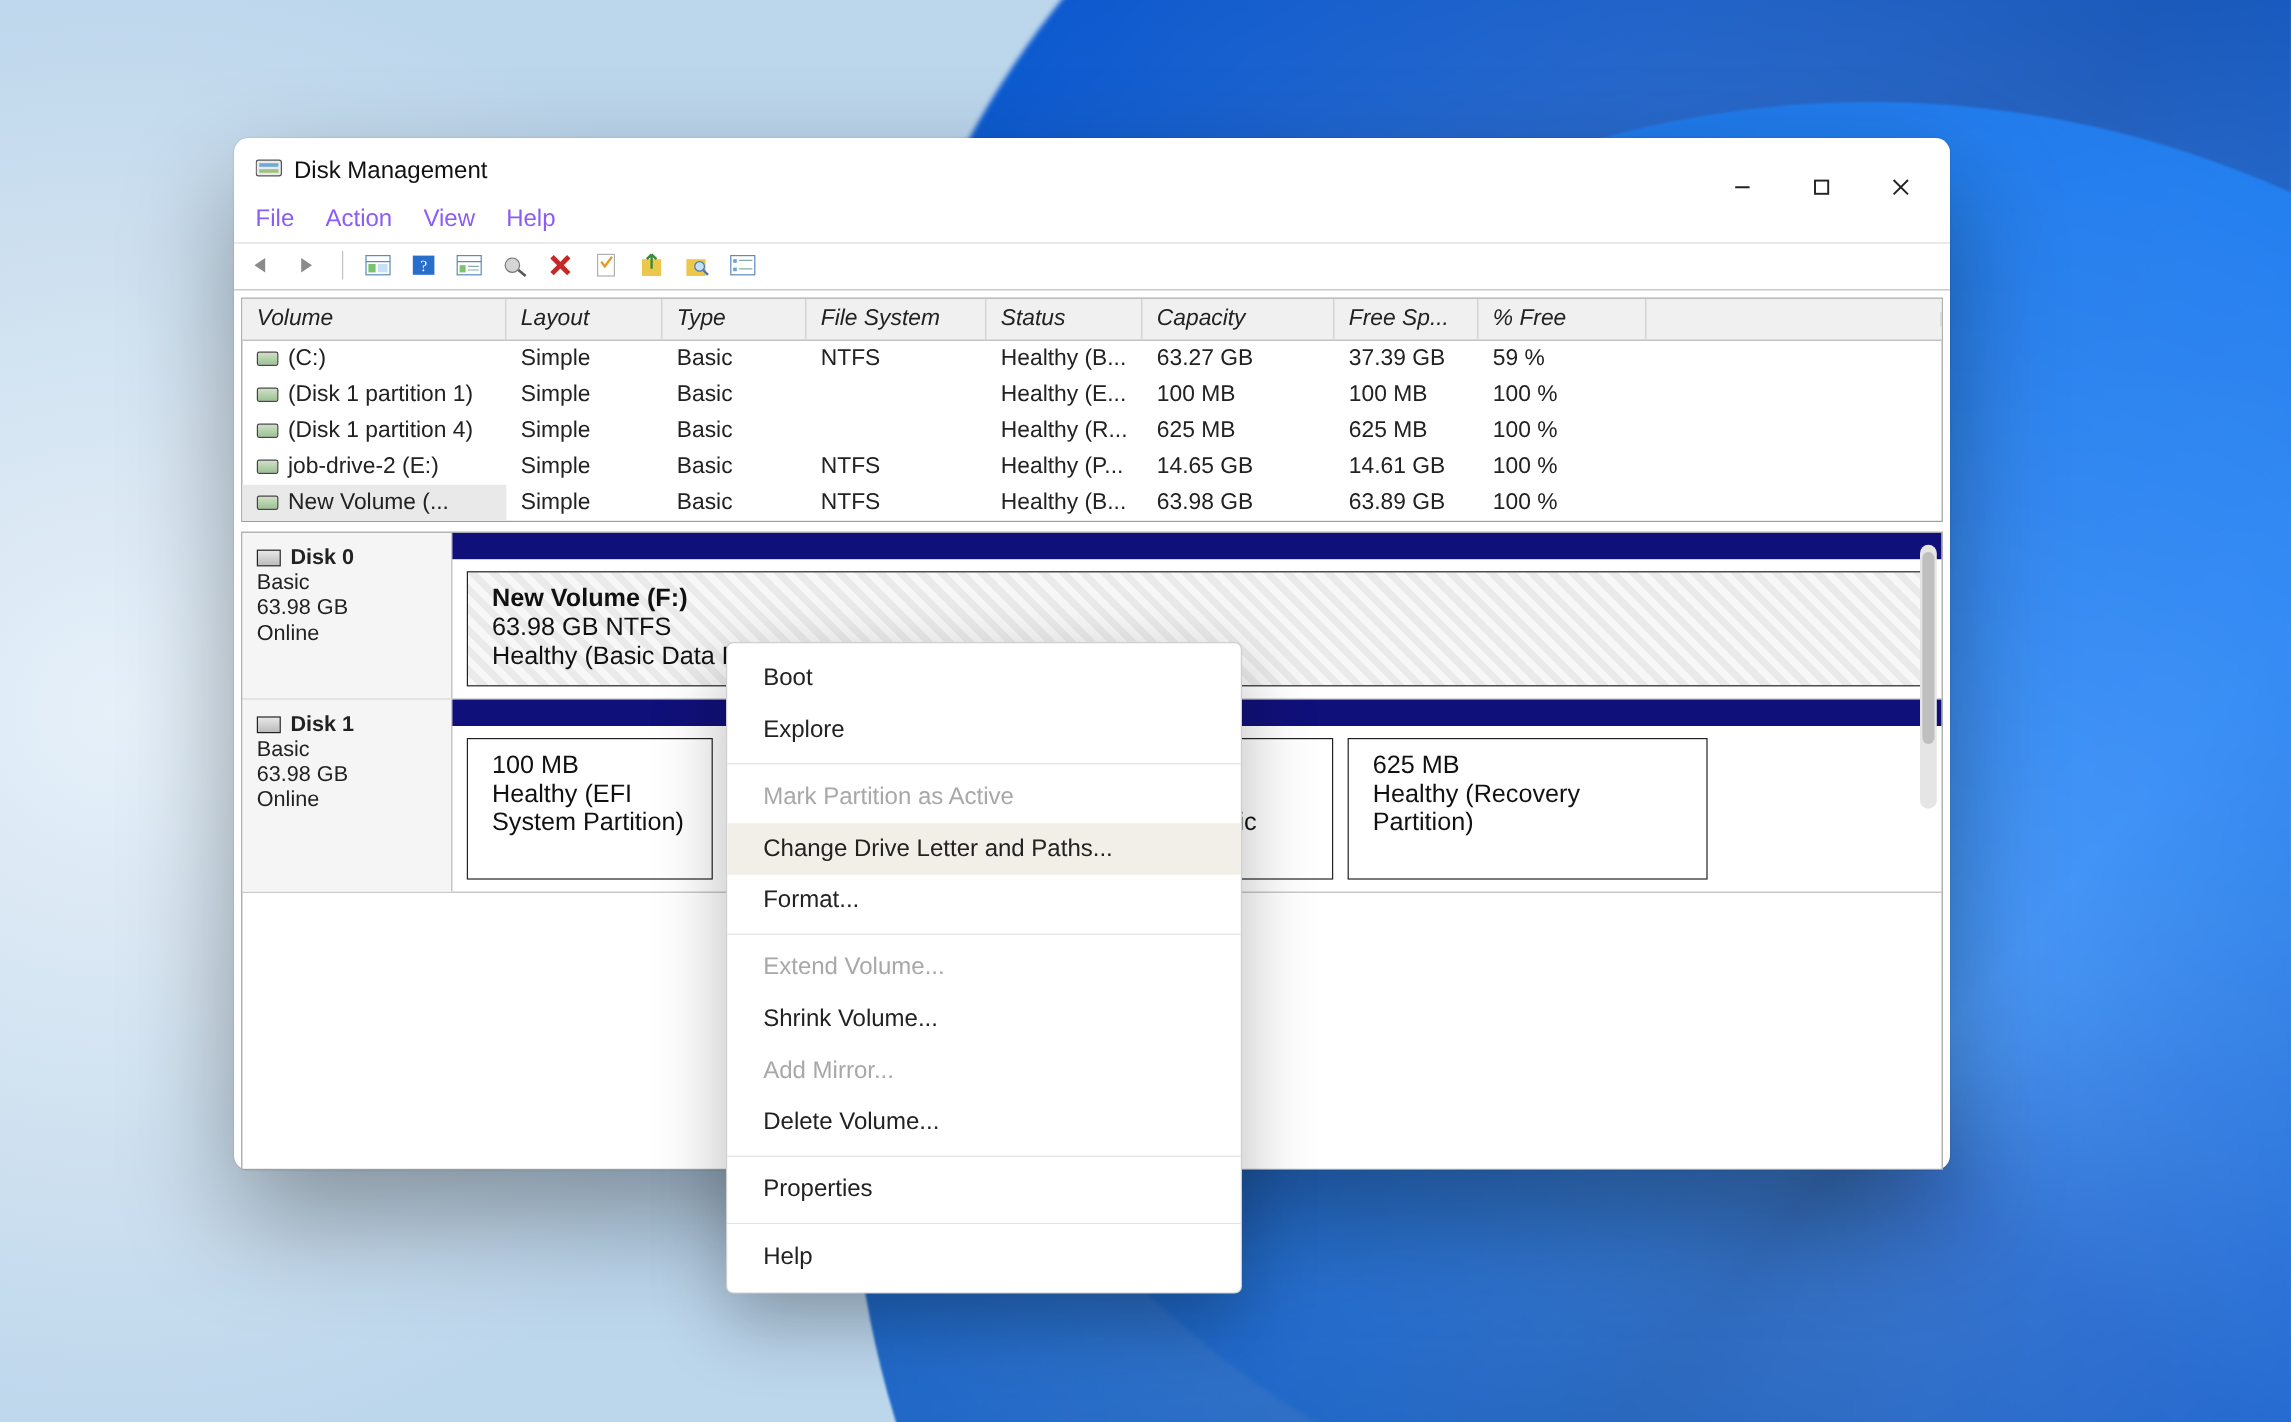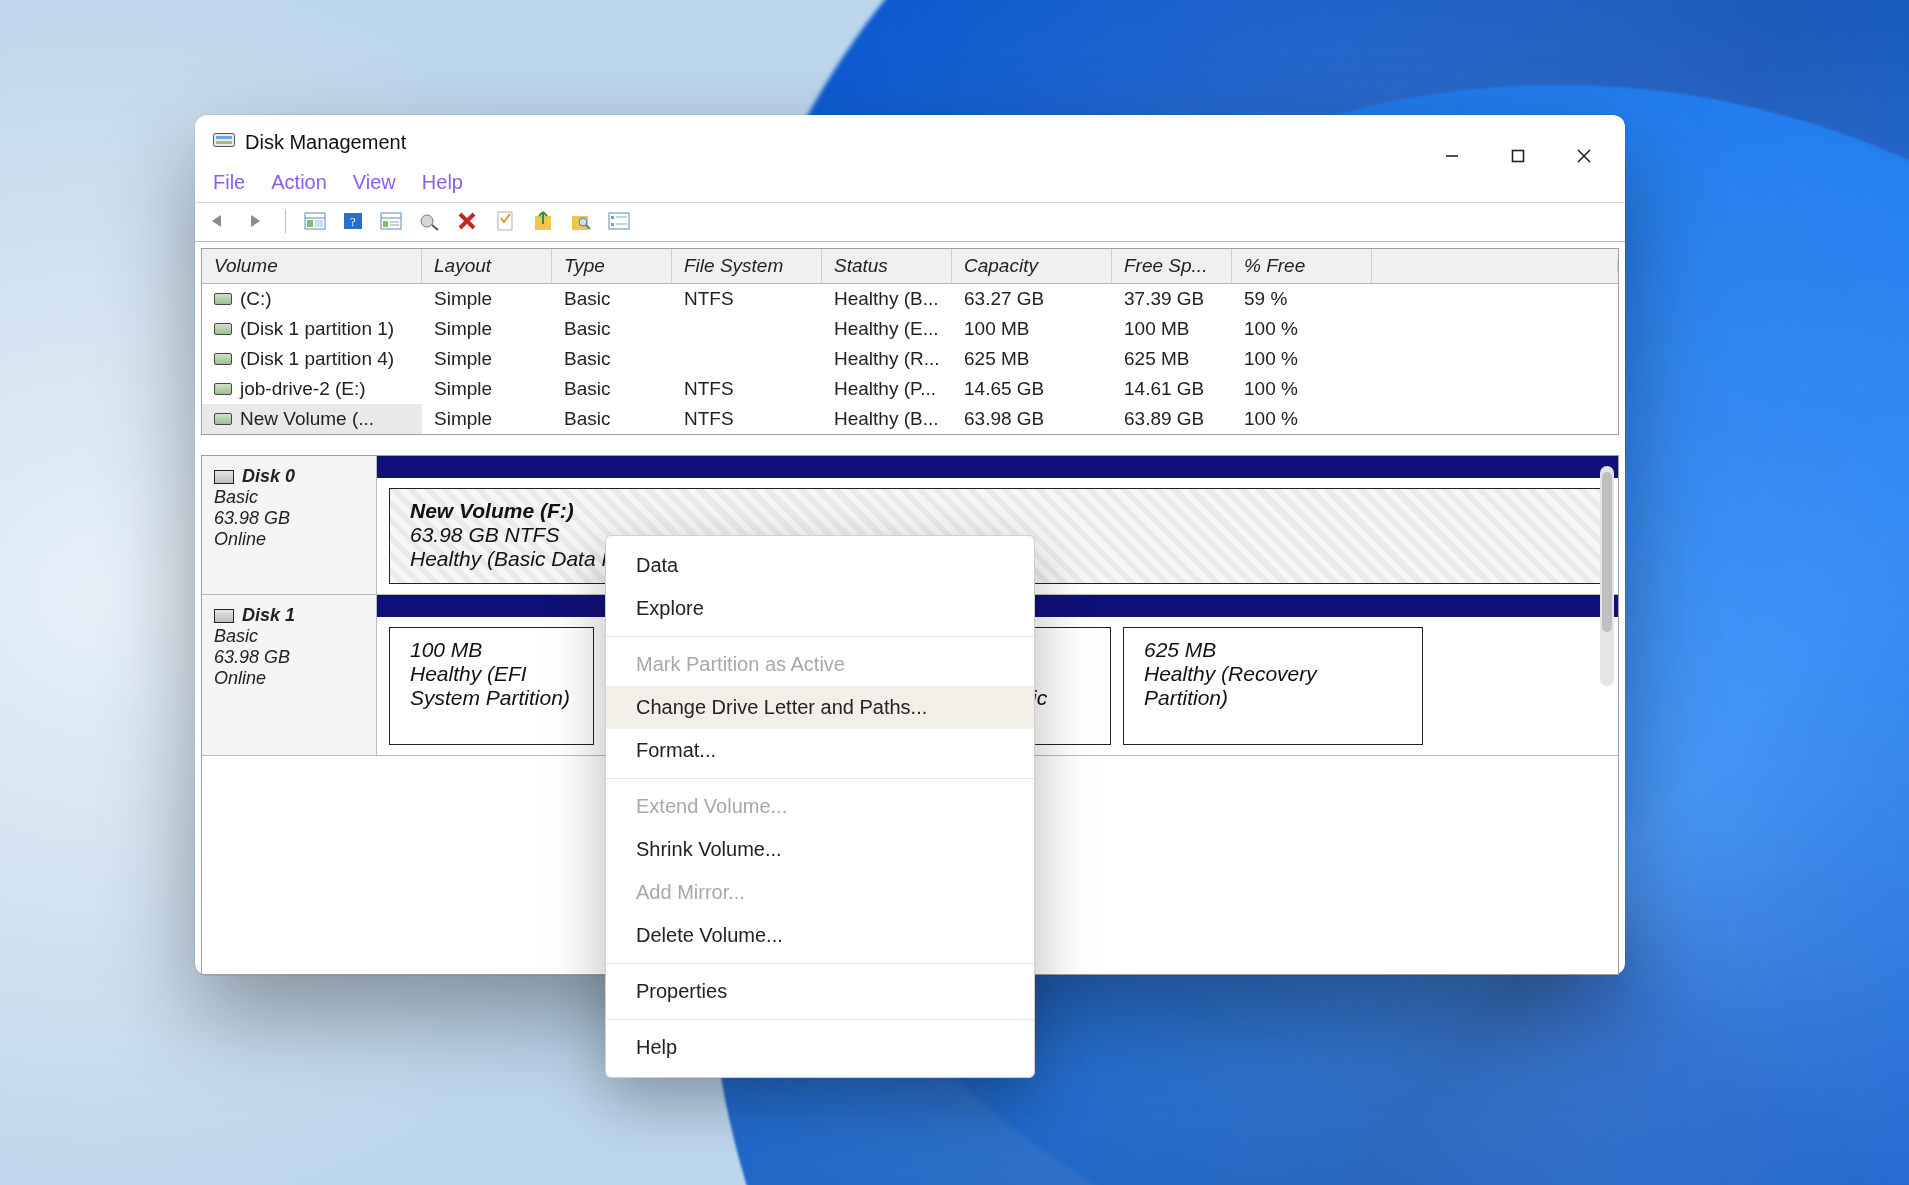--- a/index.html
+++ b/index.html
@@ -101,13 +101,12 @@
 
   
   .disks {
-    margin: 20px 6px 0 6px;
+    margin: 8px 6px 0 6px;
     border:1px solid #9e9e9e;
     background:#fff;
     flex:1 1 auto;
     position:relative;
     overflow:hidden;
-    font-style:italic;
   }
   .disk-block {
     display:flex; border-bottom:1px solid #bbb;

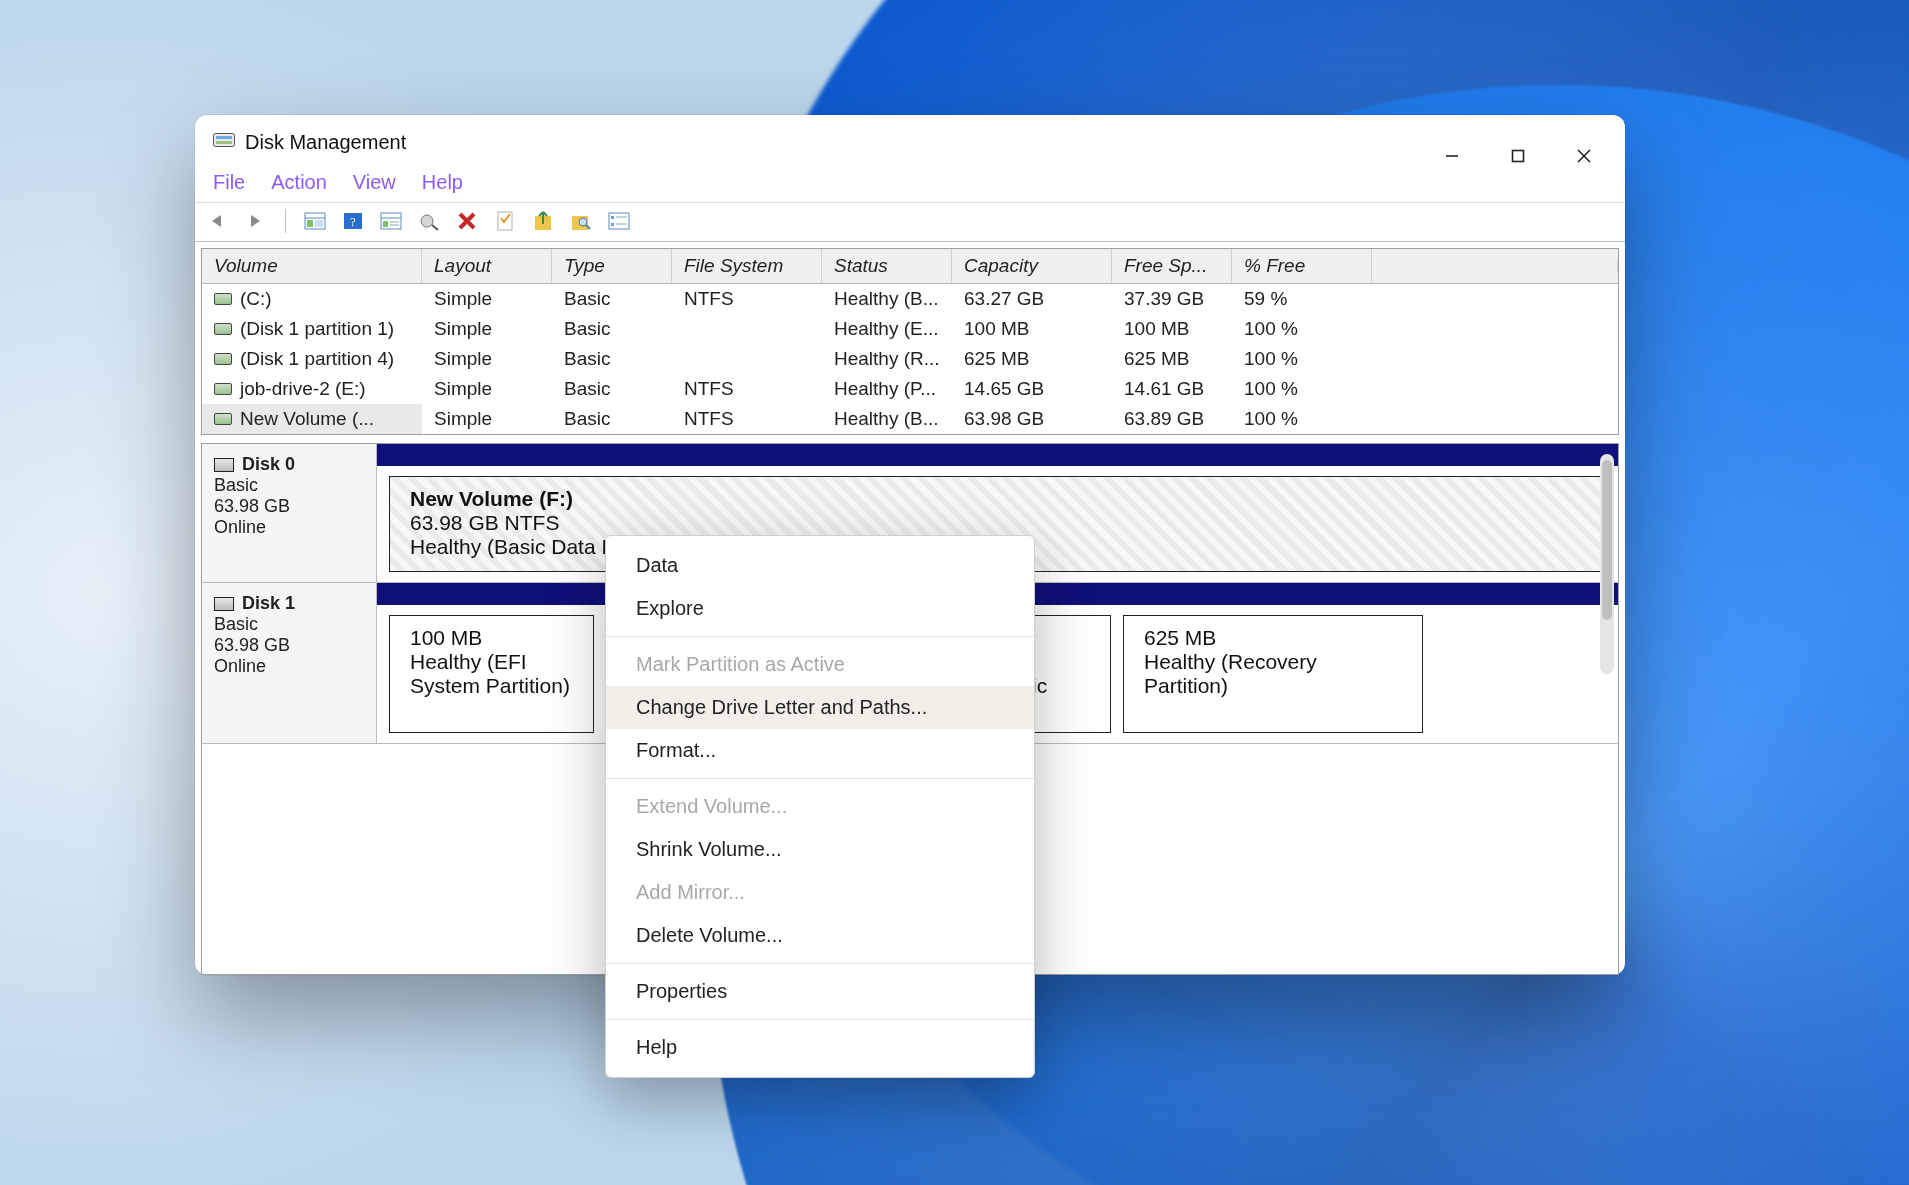--- a/index.html
+++ b/index.html
@@ -420,7 +420,7 @@
 </div>
 
 <div class="context-menu" id="context-menu">
-    <div class="cm-item">Data</div>
+    <div class="cm-item">Boot</div>
     <div class="cm-item">Explore</div>
     <div class="cm-sep"></div>
     <div class="cm-item disabled">Mark Partition as Active</div>

